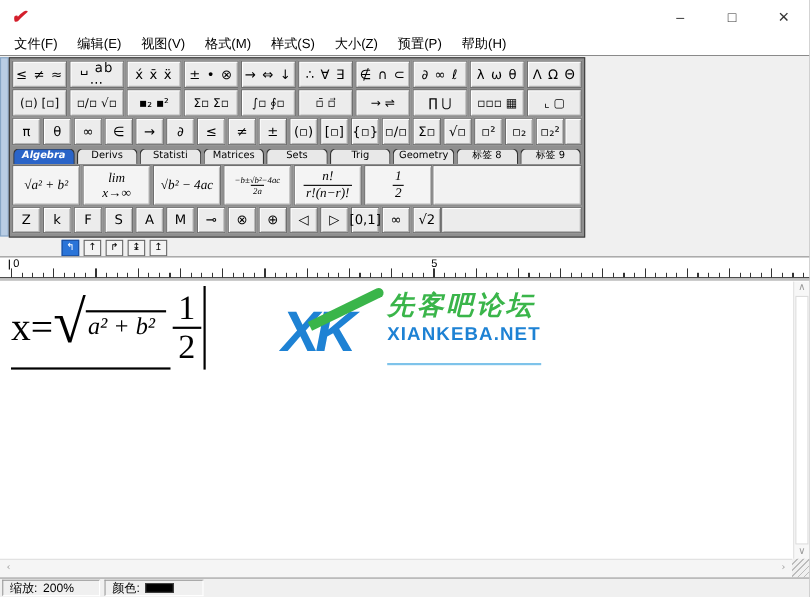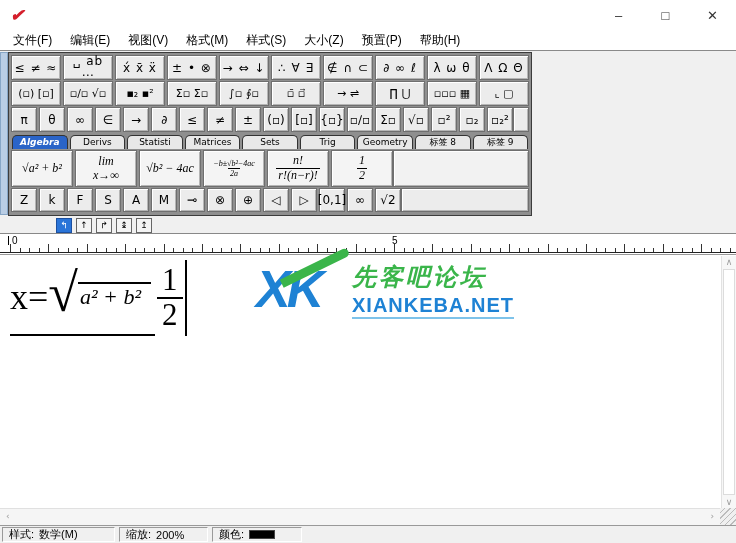--- a/index.html
+++ b/index.html
@@ -83,7 +83,7 @@
   .wm-swoosh { position:absolute; left:22px; top:6px; width:74px; height:9px; background:#3ab54a; transform:rotate(-26deg); border-radius:0 6px 6px 0; }
   .wm-text { padding-top:4px; }
   .wm-cn { font-size:24px; font-weight:bold; font-style:italic; color:#3ab54a; letter-spacing:3px; }
-  .wm-en { font-size:20px; font-weight:bold; color:#1e82d4; letter-spacing:1px; border-bottom:2px solid #7ec3ea; padding-bottom:0; display:inline-block; margin-top:1px; }
+  .wm-en { font-size:17px; font-weight:bold; color:#1e82d4; letter-spacing:1px; border-bottom:2px solid #7ec3ea; padding-bottom:16px; display:inline-block; margin-top:1px; }
   
   .vscroll { position:absolute; top:1px; right:0; bottom:0; width:15px; background:#f7f7f7; border-left:1px solid #e2e2e2; }
   .vthumb { position:absolute; left:1px; right:1px; top:13px; bottom:13px; background:#fff; border:1px solid #dcdcdc; }

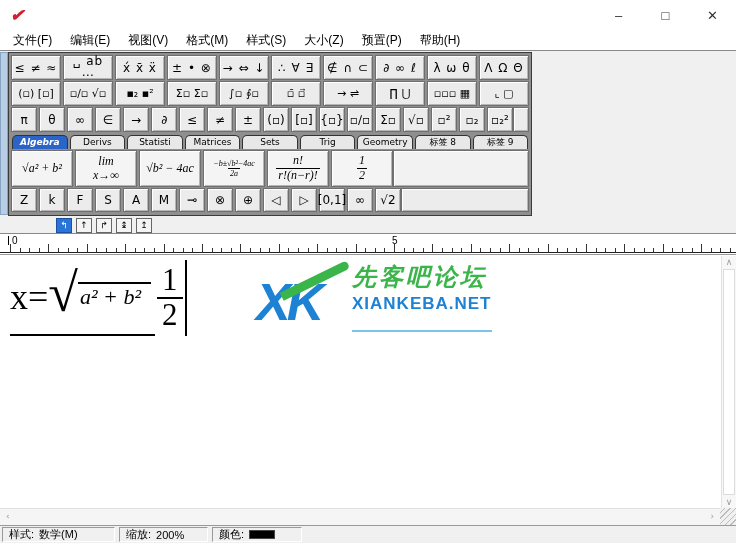--- a/index.html
+++ b/index.html
@@ -322,10 +322,6 @@
   <div class="grip-corner"></div>
 
   <div class="statusbar">
-    <span class="status-cell sc1">
-      <span>样式:</span>
-      <span>数学(M)</span>
-    </span>
     <span class="status-cell sc3">
       <span>缩放:</span>
       <span>200%</span>

